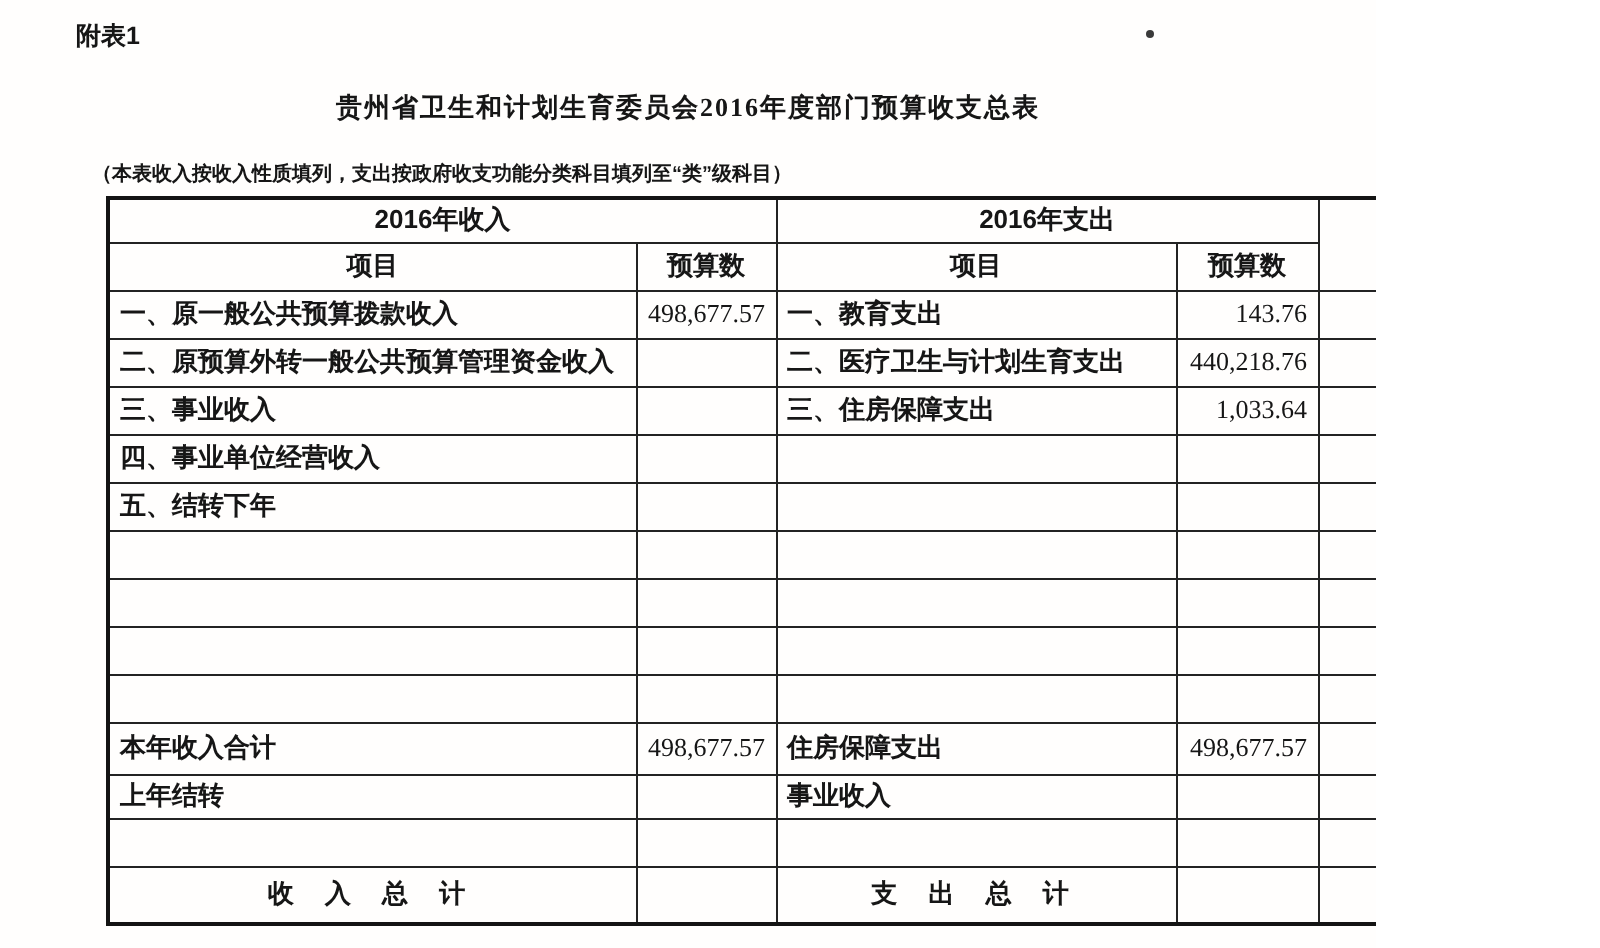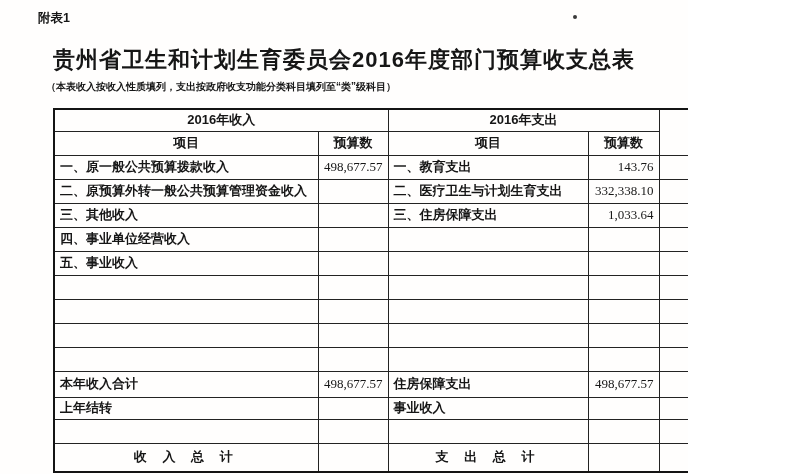--- a/index.html
+++ b/index.html
@@ -18,8 +18,8 @@
   .title{
     position:absolute;left:0;top:45px;width:100%;
     text-align:center;
-    font-size:22px;font-weight:bold;letter-spacing:1px;
-    font-family:Liberation Sans, sans-serif;
+    font-size:13px;font-weight:bold;letter-spacing:1px;
+    font-family:Liberation Serif, serif;
   }
   .meta-row{
     position:absolute;left:46px;top:80px;width:706px;

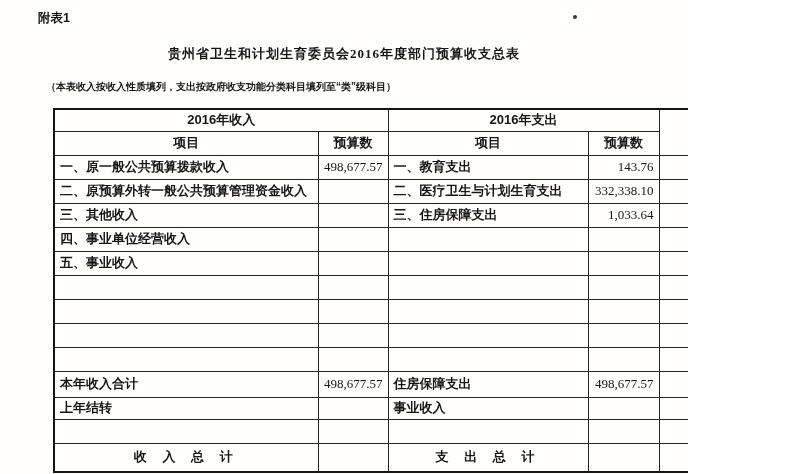--- a/index.html
+++ b/index.html
@@ -31,7 +31,7 @@
     background:#3a3a3a;border-radius:50%;
   }
   table.budget{
-    position:absolute;left:53px;top:108px;
+    position:absolute;left:53px;top:98px;
     width:697px;
     border-collapse:collapse;table-layout:fixed;
     border:2px solid #141414;

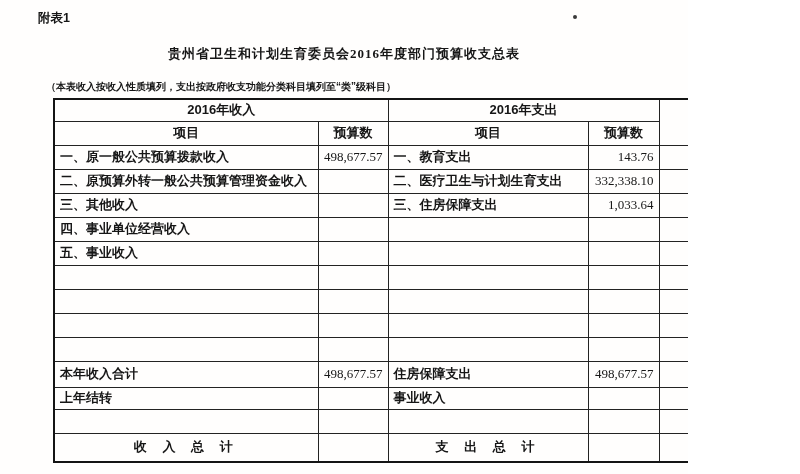--- a/index.html
+++ b/index.html
@@ -108,7 +108,7 @@
         <td class="item">二、原预算外转一般公共预算管理资金收入</td>
         <td class="num"></td>
         <td class="item">二、医疗卫生与计划生育支出</td>
-        <td class="num">332,338.10</td>
+        <td class="num">440,218.76</td>
         <td class="remark"></td>
       </tr>
       <tr class="r">

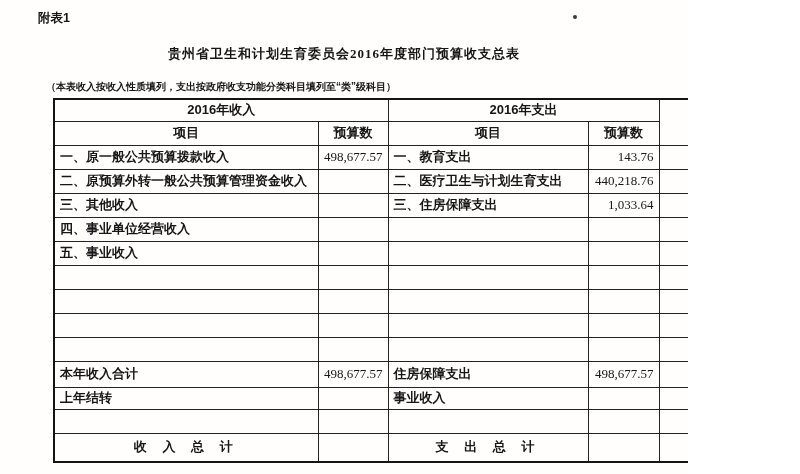--- a/index.html
+++ b/index.html
@@ -112,7 +112,7 @@
         <td class="remark"></td>
       </tr>
       <tr class="r">
-        <td class="item">三、其他收入</td>
+        <td class="item">三、事业收入</td>
         <td class="num"></td>
         <td class="item">三、住房保障支出</td>
         <td class="num">1,033.64</td>

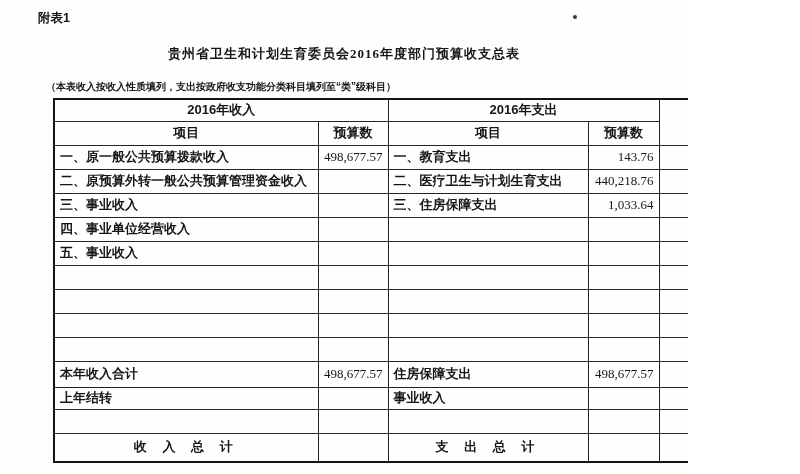--- a/index.html
+++ b/index.html
@@ -126,7 +126,7 @@
         <td class="remark"></td>
       </tr>
       <tr class="r">
-        <td class="item">五、事业收入</td>
+        <td class="item">五、结转下年</td>
         <td class="num"></td>
         <td class="item"></td>
         <td class="num"></td>

